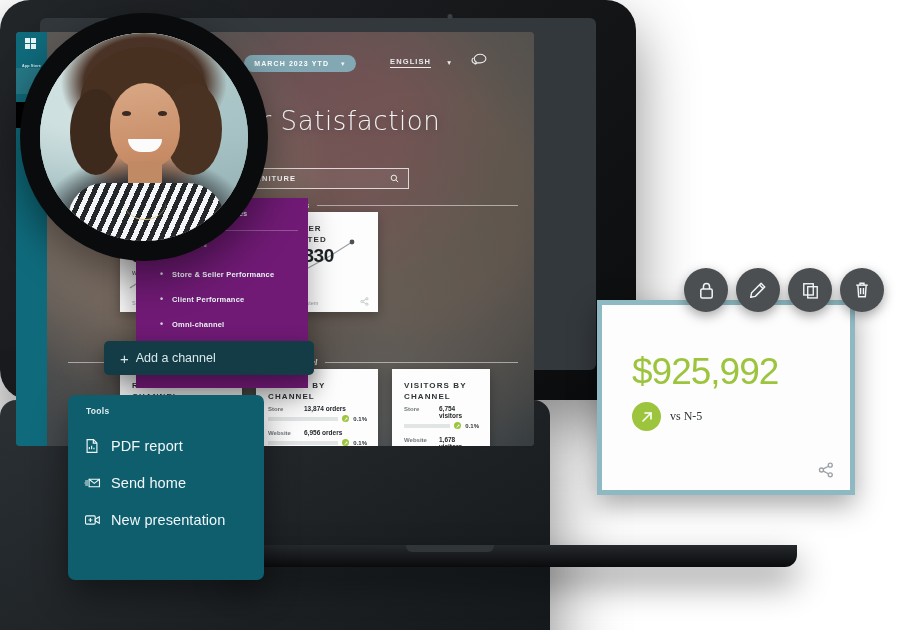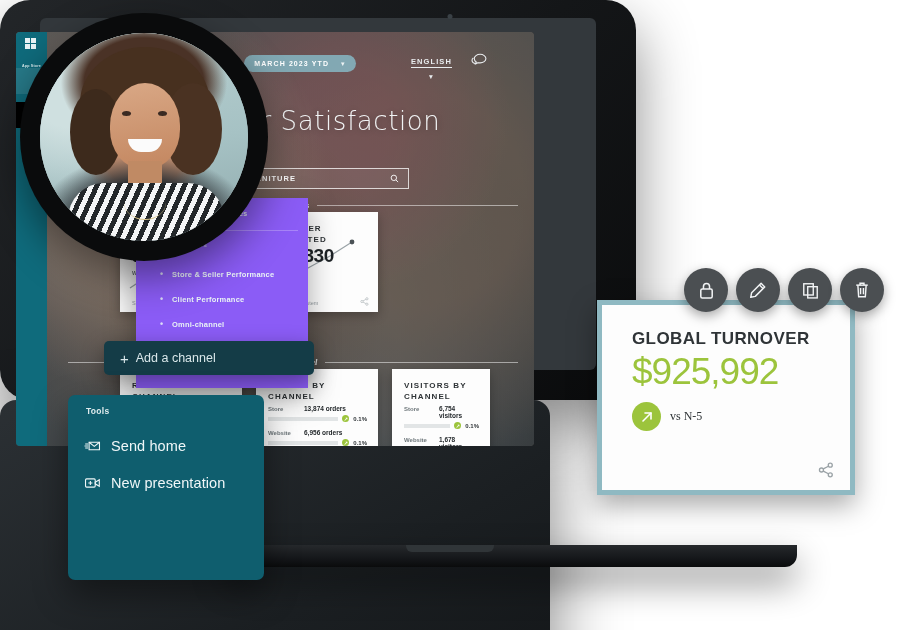--- a/index.html
+++ b/index.html
@@ -89,7 +89,7 @@
   #date-chevron{font-size:7px;opacity:.85;}
   #language-switch{
     position:absolute;right:82px;top:25px;color:#e9ecee;font-size:7.5px;
-    font-weight:700;letter-spacing:1.1px;display:flex;align-items:center;gap:4px;flex-direction:column;
+    font-weight:700;letter-spacing:1.1px;display:flex;align-items:center;gap:16px;
   }
   #language-label{border-bottom:1px solid #e9ecee;padding-bottom:1px;}
   #chat-icon{position:absolute;right:46px;top:20px;width:18px;height:16px;}

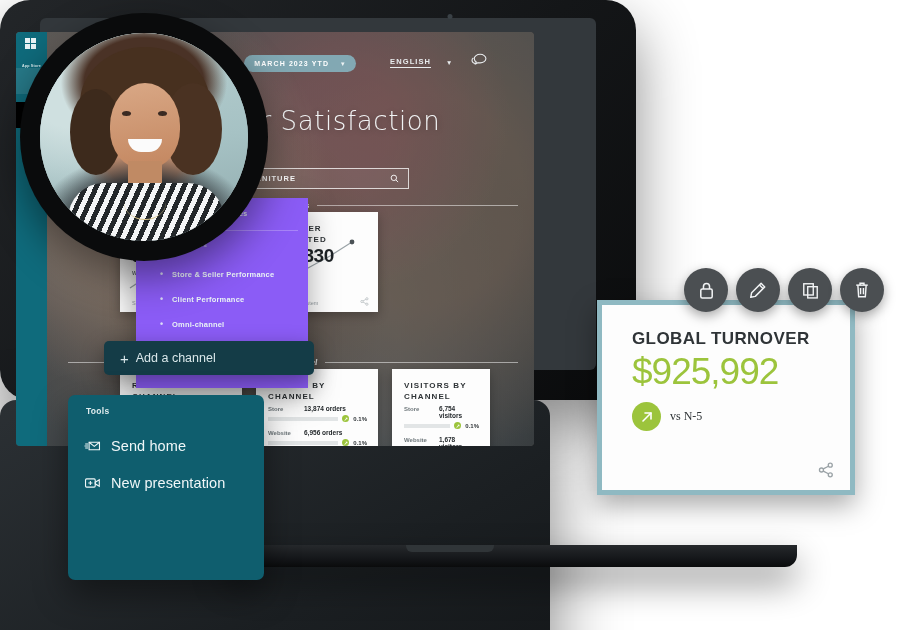--- a/index.html
+++ b/index.html
@@ -210,7 +210,7 @@
   
   #chapter-panel{
     position:absolute;left:136px;top:198px;width:172px;height:190px;
-    background:#8b5cf6;color:#eaf4f6;
+    background:#701a75;color:#eaf4f6;
     box-shadow:0 10px 28px rgba(0,0,0,.35);
   }
   #favorites-label{position:absolute;left:80px;top:12px;font-size:7px;font-weight:700;opacity:.95;}

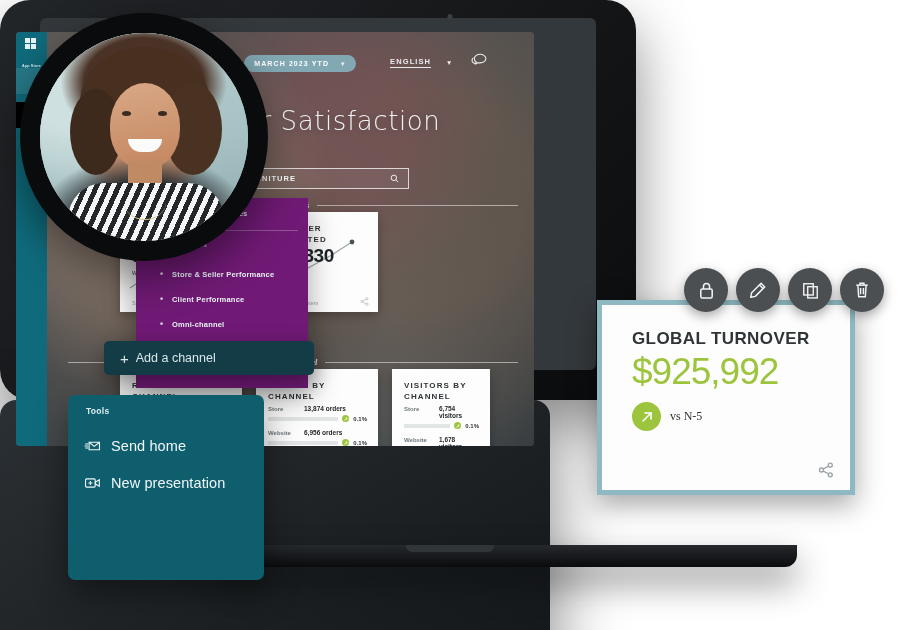--- a/index.html
+++ b/index.html
@@ -490,7 +490,6 @@
 
   <div id="global-turnover-wrap">
     <div id="global-turnover-card">
-      <div id="global-turnover-title">GLOBAL TURNOVER</div>
       <div id="global-turnover-value">$925,992</div>
       <div id="global-turnover-trend">
         <span id="trend-badge">

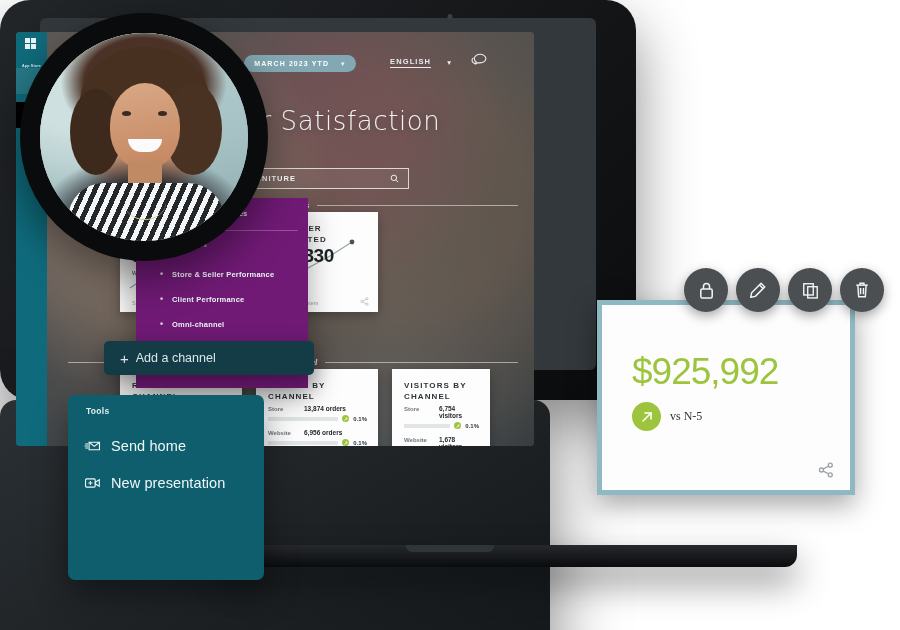--- a/index.html
+++ b/index.html
@@ -568,6 +568,16 @@
     <ul id="tools-list">
       <li class="tools-item">
         <span class="tools-item-icon">
+          <svg class="ico" viewBox="0 0 18 18" width="16" height="16" fill="none" stroke="#f0f7f8" stroke-width="1.3">
+            <path d="M3.5 1.8h7.2l3.8 3.8v10.6H3.5z"></path>
+              <path d="M10.5 1.8v3.9h3.8"></path>
+            <path d="M6 12.6v-2.6M8.6 12.6V8.8M11.2 12.6v-1.6"></path>
+          </svg>
+        </span>
+        <span class="tools-item-label">PDF report</span>
+      </li>
+      <li class="tools-item">
+        <span class="tools-item-icon">
           <svg class="ico" viewBox="0 0 20 18" width="17" height="16" fill="none" stroke="#f0f7f8" stroke-width="1.3">
             <path d="M6 4.6h12.2v8.8H6z"></path>
               <path d="M6 4.6l6.1 4.8 6.1-4.8"></path>

